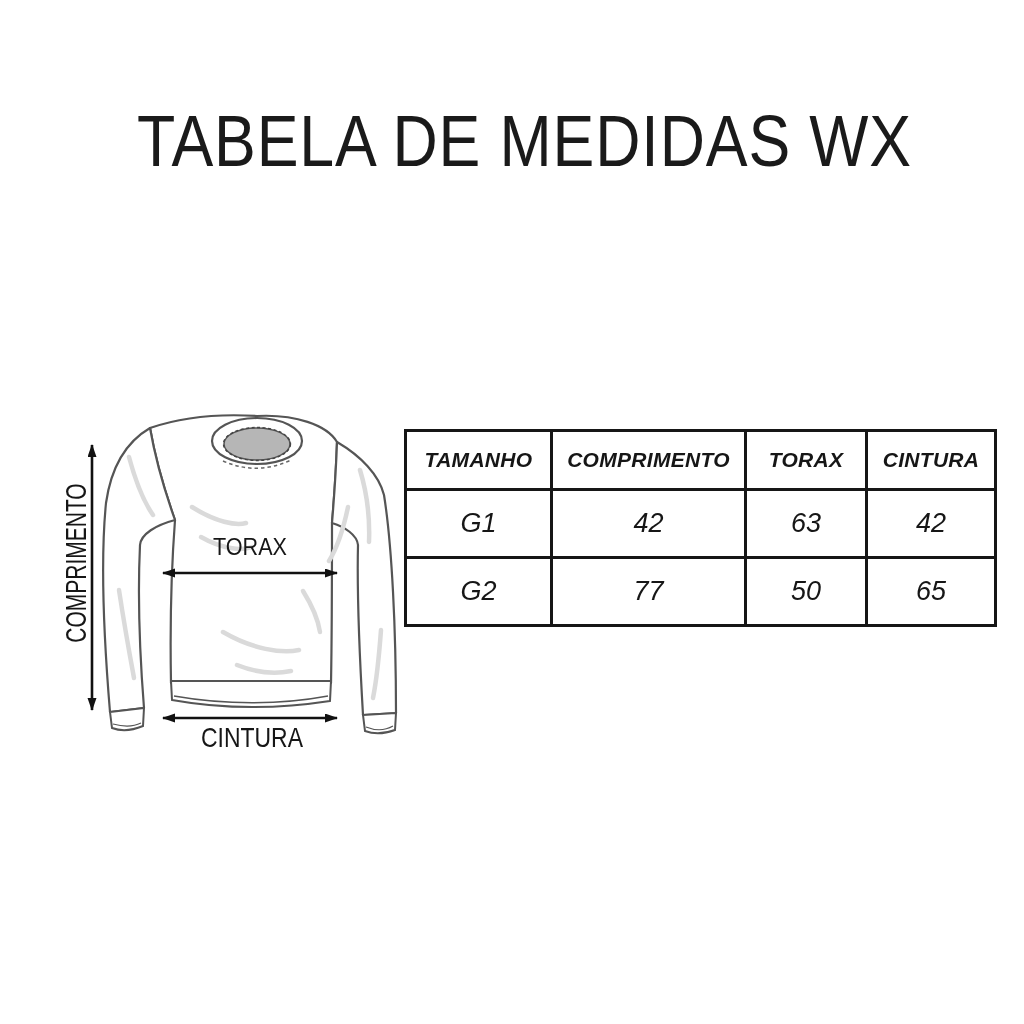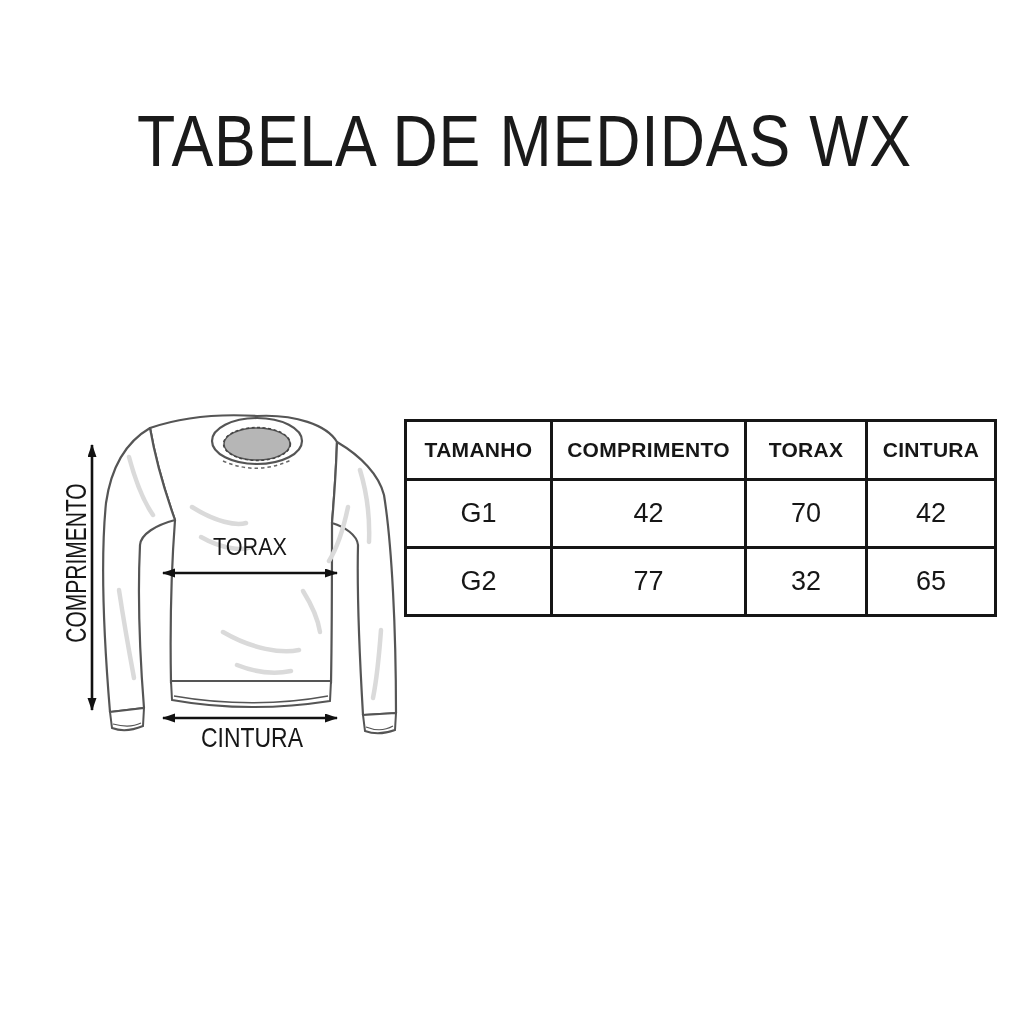--- a/index.html
+++ b/index.html
@@ -16,7 +16,7 @@
     transform-origin:center; letter-spacing:1px;
   }
   .diagram { position:absolute; left:40px; top:395px; width:380px; height:360px; }
-  .table-wrap { position:absolute; left:404px; top:419px; }
+  .table-wrap { position:absolute; left:404px; top:429px;font-style:italic; }
   table.size { border-collapse:collapse; table-layout:fixed; width:590px; background:#fff; }
   table.size th, table.size td {
     border:3px solid #161616; text-align:center; vertical-align:middle; padding:0;

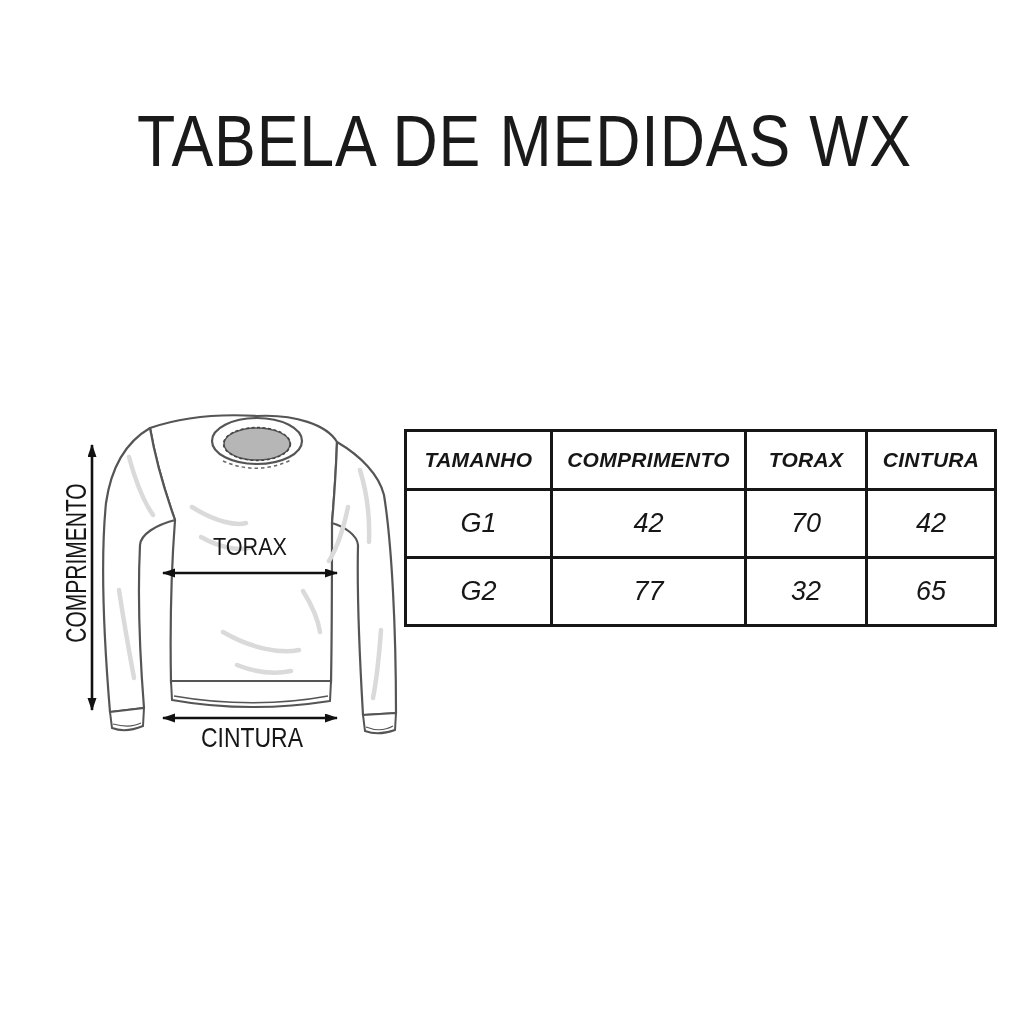--- a/index.html
+++ b/index.html
@@ -104,7 +104,7 @@
         <tr>
           <td>G1</td>
           <td>42</td>
-          <td>70</td>
+          <td>63</td>
           <td>42</td>
         </tr>
         <tr>

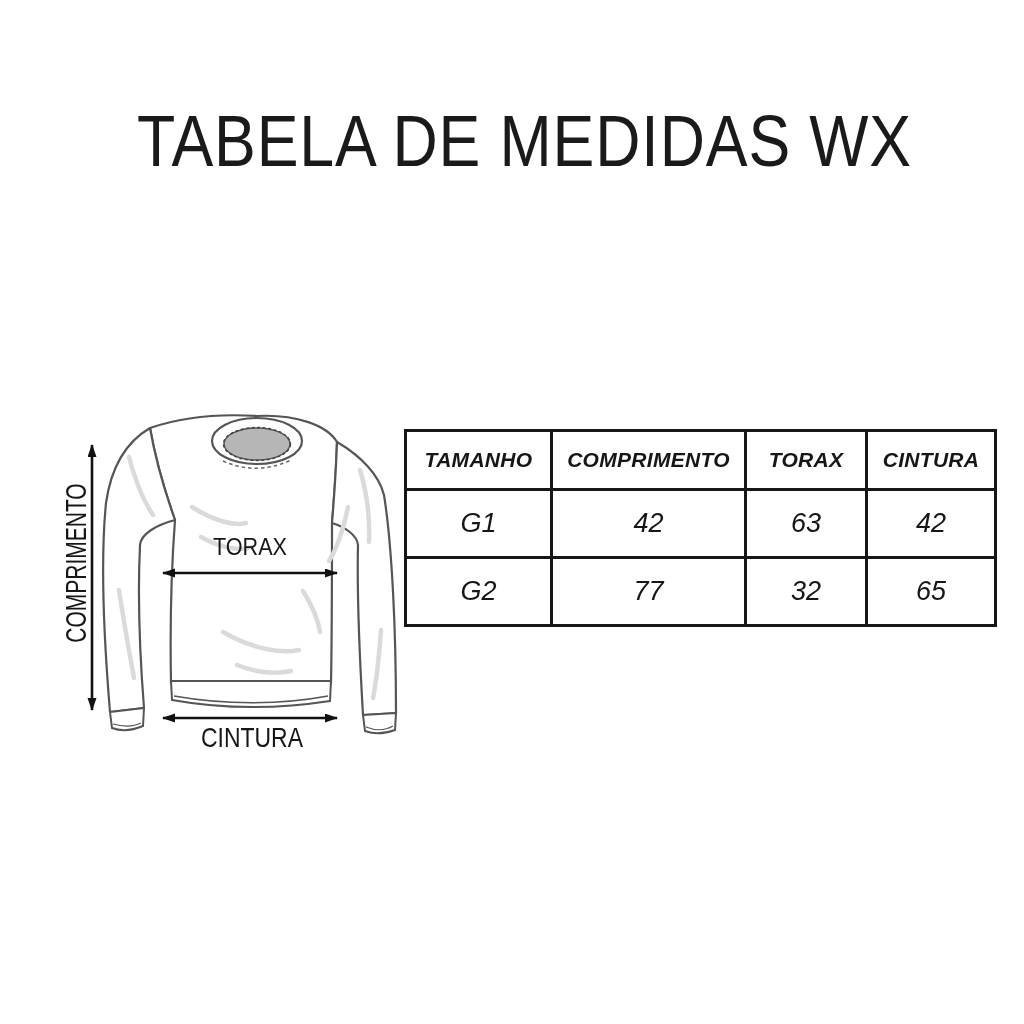--- a/index.html
+++ b/index.html
@@ -110,7 +110,7 @@
         <tr>
           <td>G2</td>
           <td>77</td>
-          <td>32</td>
+          <td>50</td>
           <td>65</td>
         </tr>
       </tbody>

